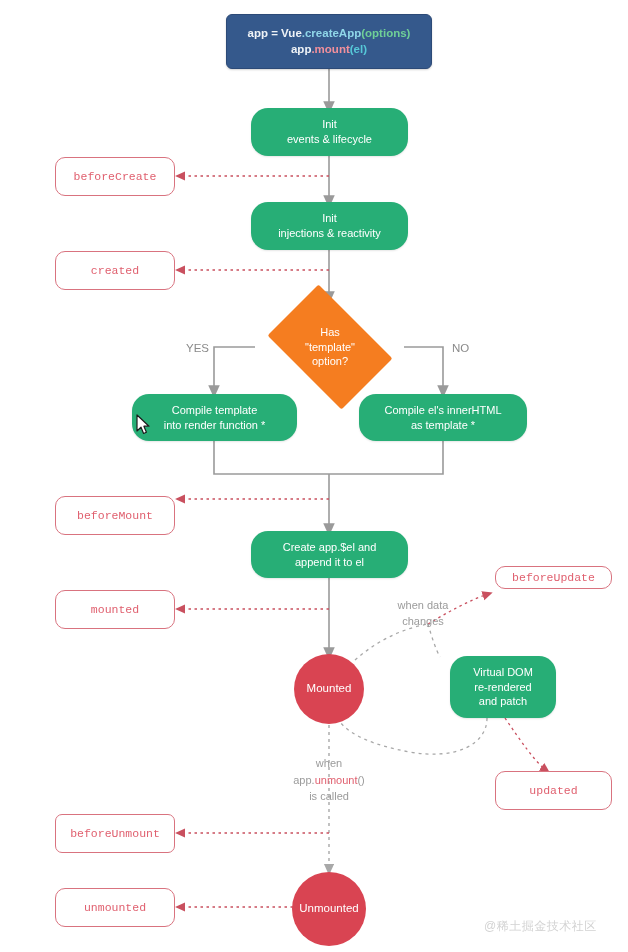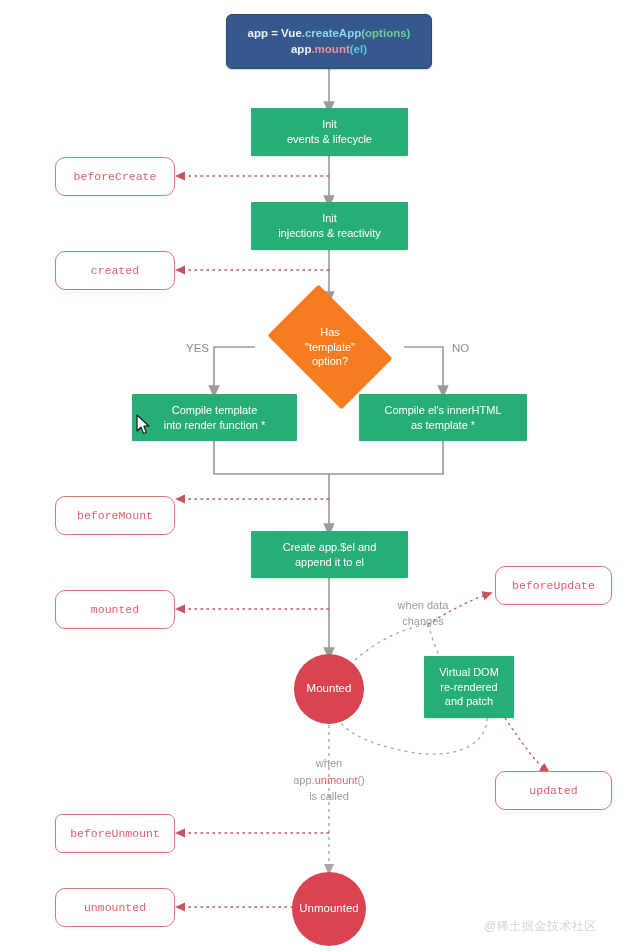--- a/index.html
+++ b/index.html
@@ -54,7 +54,7 @@
   
   .green-box {
     background: #27ae76;
-    border-radius: 1px;
+    border-radius: 17px;
     color: #ffffff;
     font-size: 11px;
     flex-direction: column;

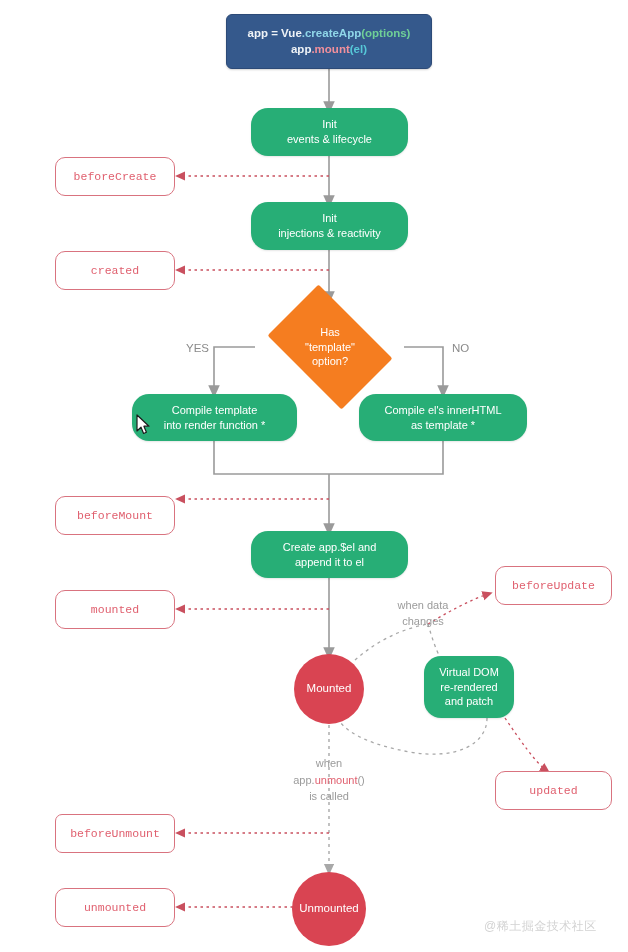--- a/index.html
+++ b/index.html
@@ -253,7 +253,7 @@
 
   <div class="node hook-box" style="left:55px; top:590px; width:120px; height:39px;">mounted</div>
 
-  <div class="node hook-box" style="left:495px; top:566px; width:117px; height:39px;">beforeUpdate</div>
+  <div class="node hook-box" style="left:495px; top:566px; width:117px; height:23px;">beforeUpdate</div>
 
   <div class="node hook-box" style="left:495px; top:771px; width:117px; height:39px;">updated</div>
 

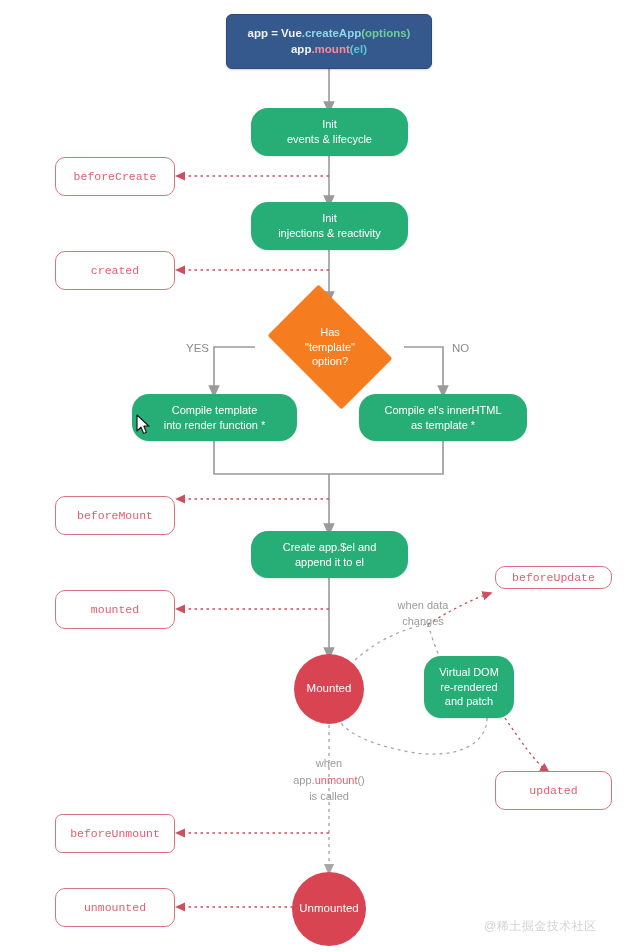--- a/index.html
+++ b/index.html
@@ -227,7 +227,7 @@
     <div>append it to el</div>
   </div>
 
-  <div class="node green-box" style="left:424px; top:656px; width:90px; height:62px;">
+  <div class="node green-box" style="left:450px; top:656px; width:106px; height:62px;">
     <div>Virtual DOM</div>
     <div>re-rendered</div>
     <div>and patch</div>

